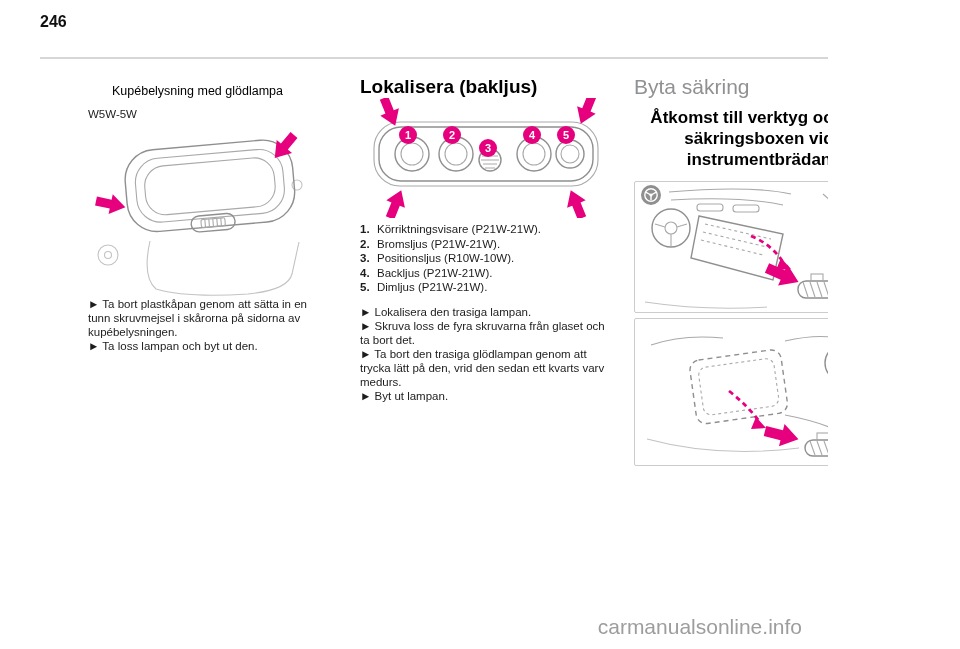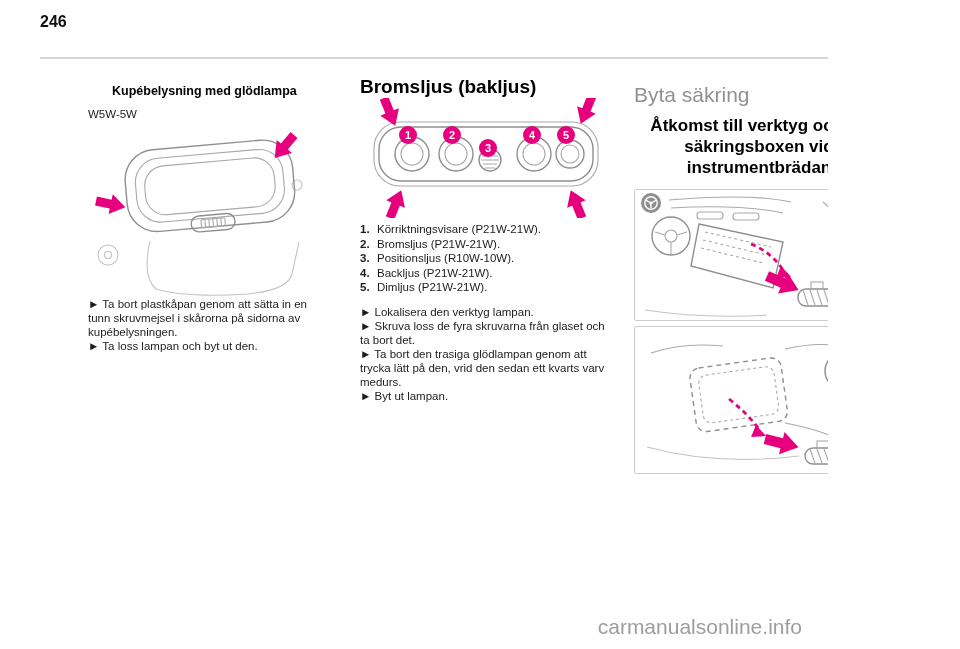--- a/index.html
+++ b/index.html
@@ -14,7 +14,7 @@
   .col2 { left:360px; top:80px; width:254px; }
   .col3 { left:634px; top:80px; width:250px;margin-top:8px; }
 
-  .h-small { font-size:12.5px; font-weight:bold; margin:0 0 9px 0; color:#000;padding-left:24px; }
+  .h-small { font-size:12.5px; font-weight:normal; margin:0 0 9px 0; color:#000;padding-left:24px; }
   .bulbtype { margin:0 0 4px 0; }
   .h-mid { font-size:19px; font-weight:bold; margin:0 0 4px 0; color:#000; }
   .h-gray { font-size:21px; font-weight:400; color:#8f9193; margin:0 0 13px 0; }

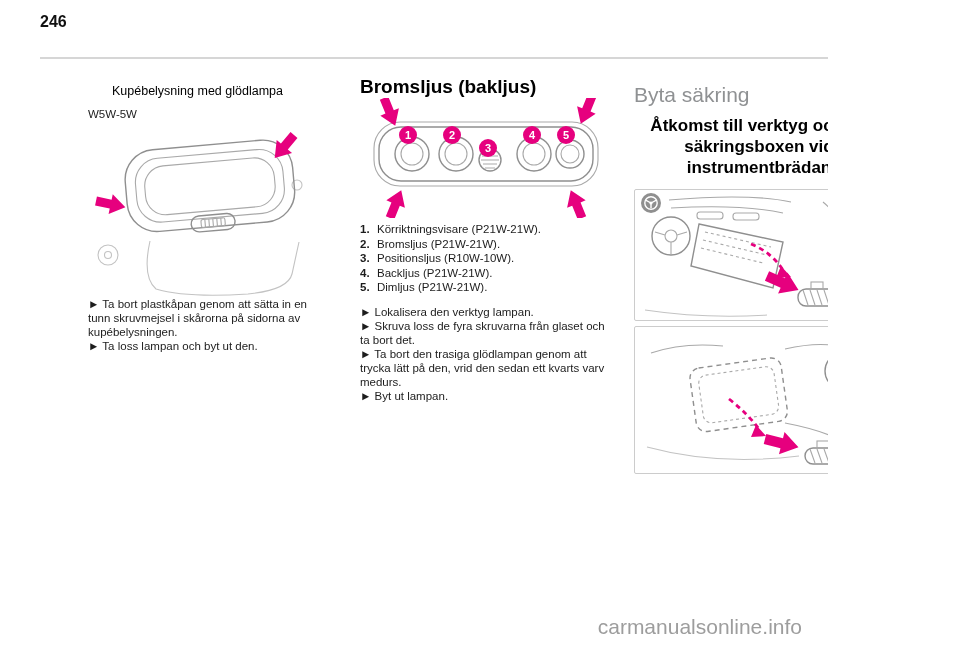--- a/index.html
+++ b/index.html
@@ -77,7 +77,7 @@
   </div>
 
   <div class="col col2">
-    <h2 class="h-mid">Bromsljus (bakljus)</h2>
+    <h2 class="h-mid">Lokalisera (bakljus)</h2>
 
     <svg class="ill" viewBox="0 0 250 120" width="250" height="120">
       <rect class="g2" x="14" y="24" width="224" height="64" rx="26"></rect>

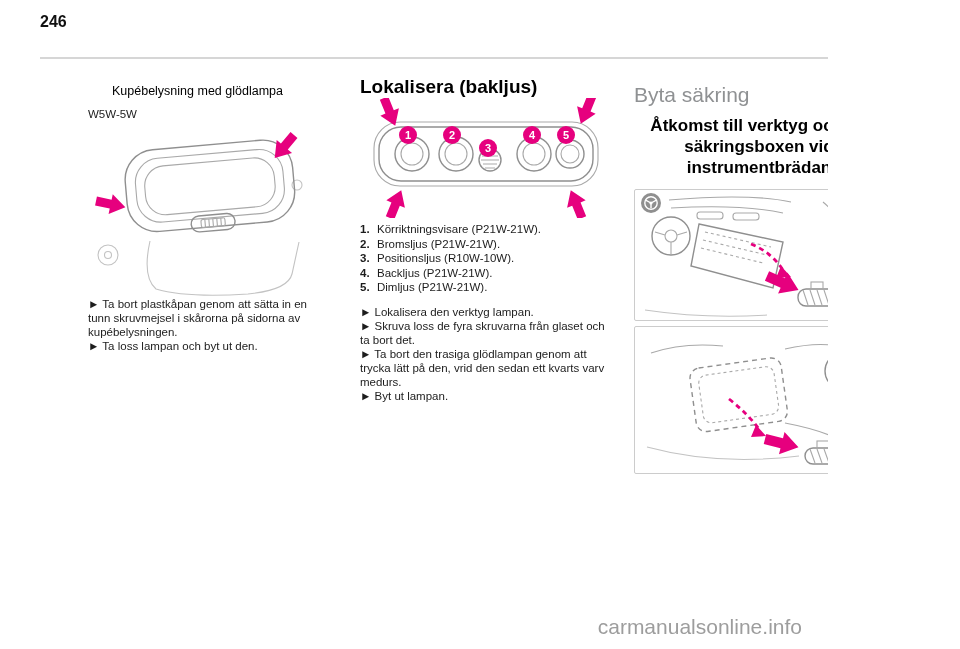--- a/index.html
+++ b/index.html
@@ -12,7 +12,7 @@
   .col { position:absolute; font-size:11.5px; line-height:14px; color:#1c1c1c; }
   .col1 { left:88px;  top:84px; width:236px; }
   .col2 { left:360px; top:80px; width:254px; }
-  .col3 { left:634px; top:80px; width:250px;margin-top:8px; }
+  .col3 { left:634px; top:80px; width:250px; }
 
   .h-small { font-size:12.5px; font-weight:normal; margin:0 0 9px 0; color:#000;padding-left:24px; }
   .bulbtype { margin:0 0 4px 0; }

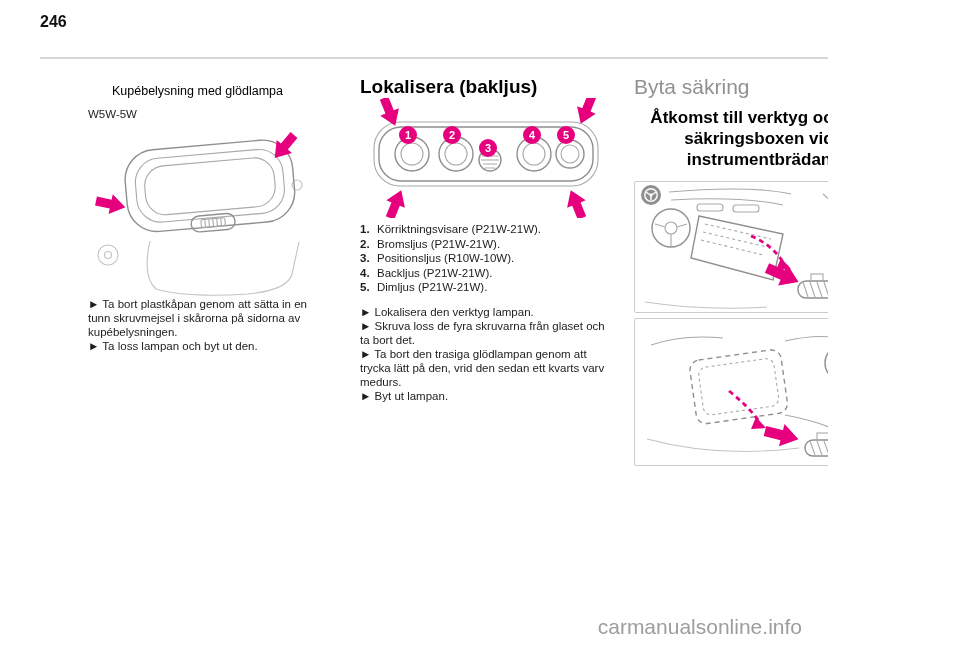--- a/index.html
+++ b/index.html
@@ -136,7 +136,7 @@
     </div>
 
     <div class="steps">
-      <p>► Lokalisera den verktyg lampan.</p>
+      <p>► Lokalisera den trasiga lampan.</p>
       <p>► Skruva loss de fyra skruvarna från glaset och ta bort det.</p>
       <p>► Ta bort den trasiga glödlampan genom att trycka lätt på den, vrid den sedan ett kvarts varv medurs.</p>
       <p>► Byt ut lampan.</p>

